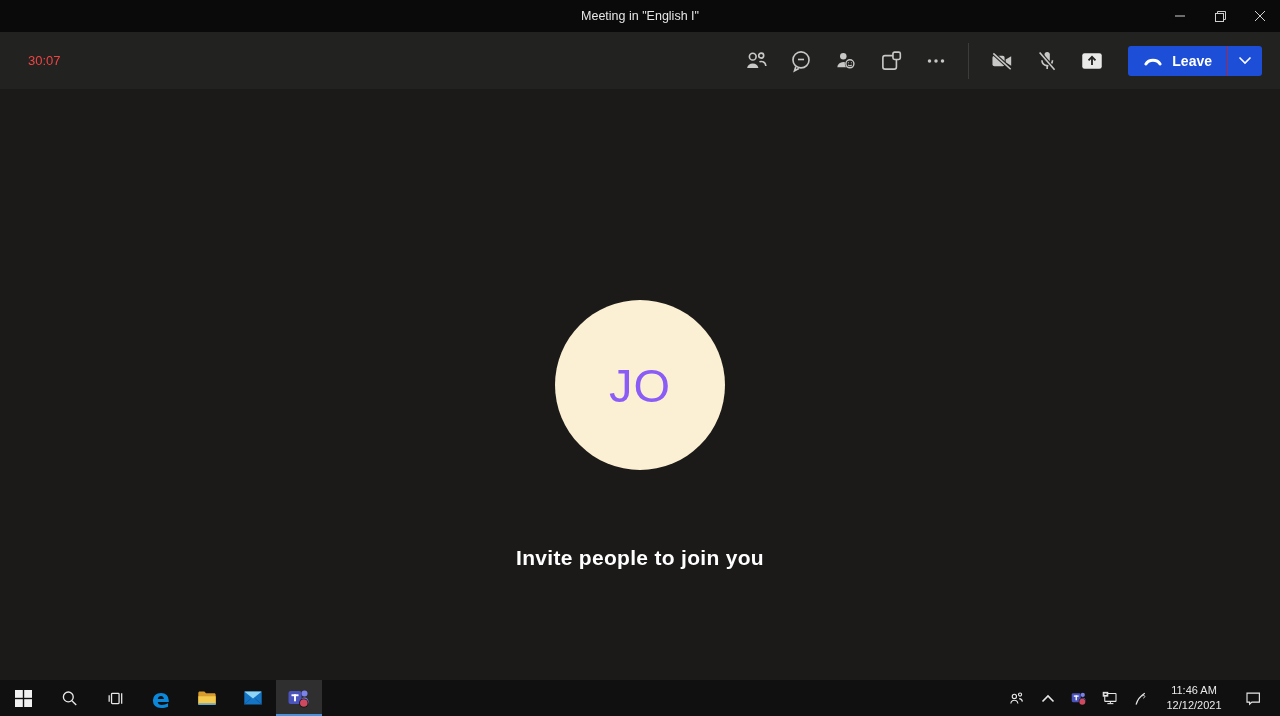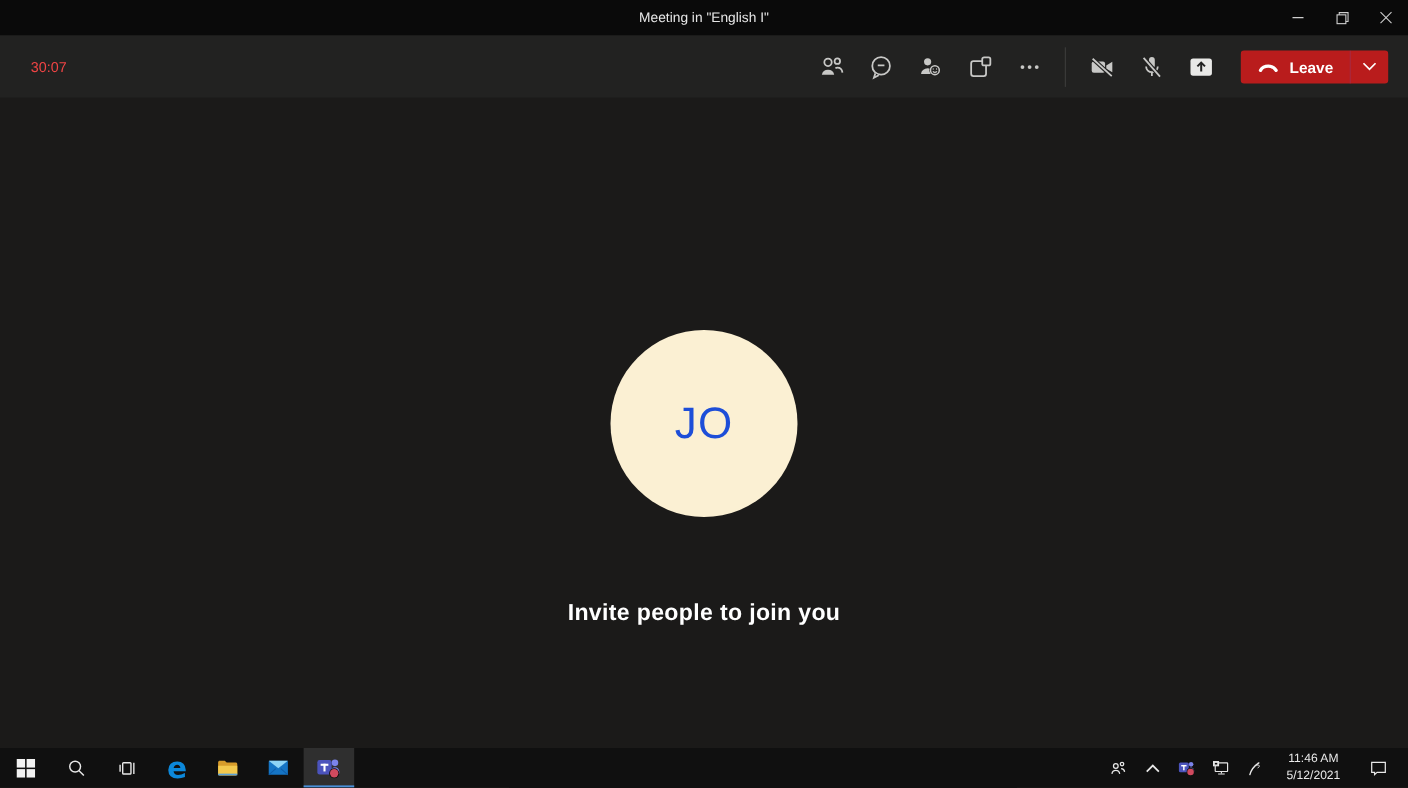--- a/index.html
+++ b/index.html
@@ -19,7 +19,7 @@
   .tb-spacer { flex: 1; }
   .tb-btn { width: 45px; height: 44px; display: flex; align-items: center; justify-content: center; }
   .tb-sep { width: 1px; height: 36px; background: #3c3c3b; margin: 0 10px; }
-  .leave-btn { display: flex; align-items: stretch; background: #b91c1c; border-radius: 3px; height: 30px; margin-left: 14px; color: #fff; overflow: hidden; }
+  .leave-btn { display: flex; align-items: stretch; background: #1d4ed8; border-radius: 3px; height: 30px; margin-left: 14px; color: #fff; overflow: hidden; }
   .leave-main { display: flex; align-items: center; gap: 9px; padding: 0 15px; }
   .leave-label { font-size: 14px; font-weight: 700; }
   .leave-divider { width: 1px; background: #a72a41; }

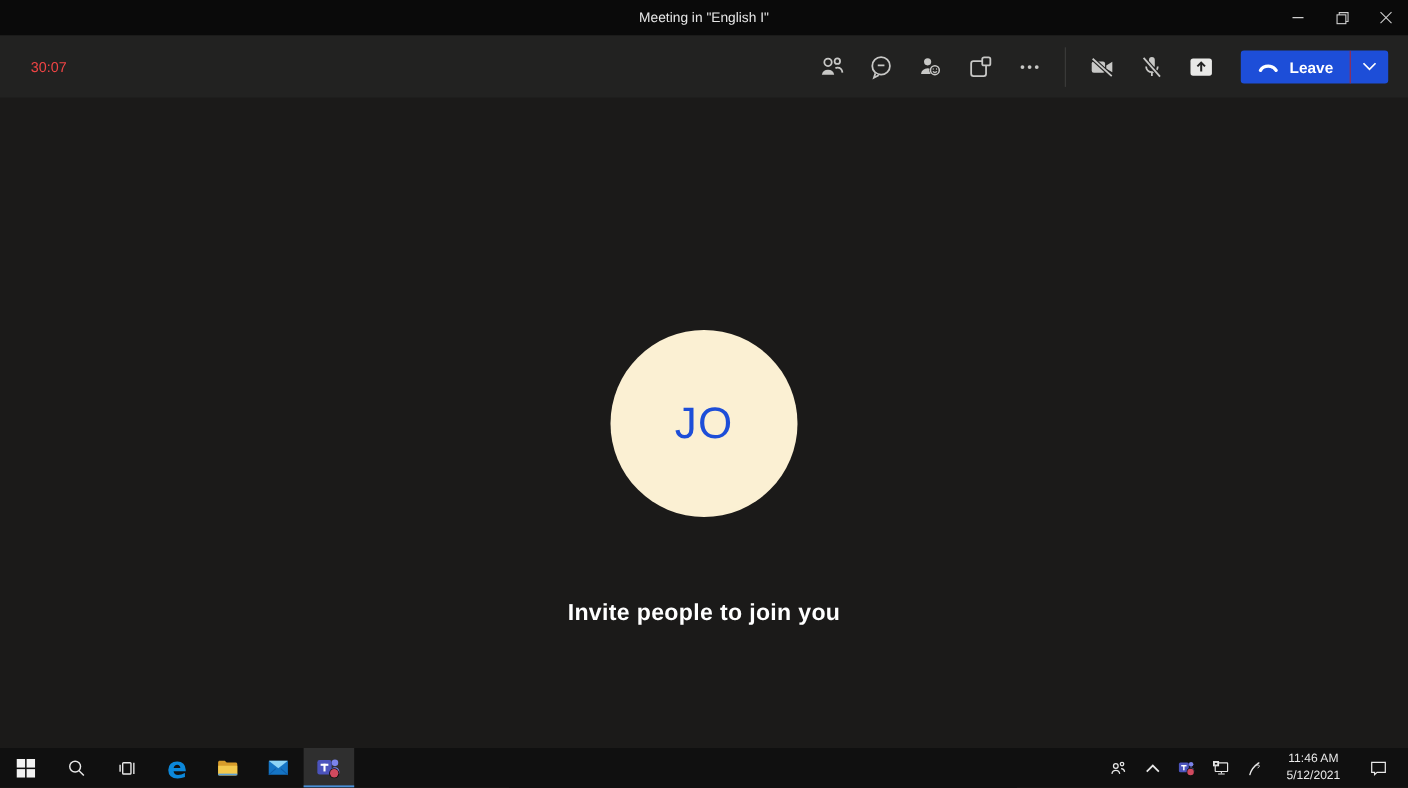--- a/index.html
+++ b/index.html
@@ -27,7 +27,7 @@
 
   
   .stage { height: 591px; background: #1b1a19; display: flex; flex-direction: column; align-items: center; padding-top: 211px; }
-  .avatar { width: 170px; height: 170px; border-radius: 50%; background: #FBF0D3; color: #1d4ed8; display: flex; align-items: center; justify-content: center; font-size: 40px; letter-spacing: 1px; }
+  .avatar { width: 170px; height: 170px; border-radius: 50%; background: #FBF0D3; color: #8b5cf6; display: flex; align-items: center; justify-content: center; font-size: 47px; letter-spacing: 1px; }
   .invite { margin-top: 76px; color: #ffffff; font-size: 21px; font-weight: 700; letter-spacing: 0.3px; }
 
   

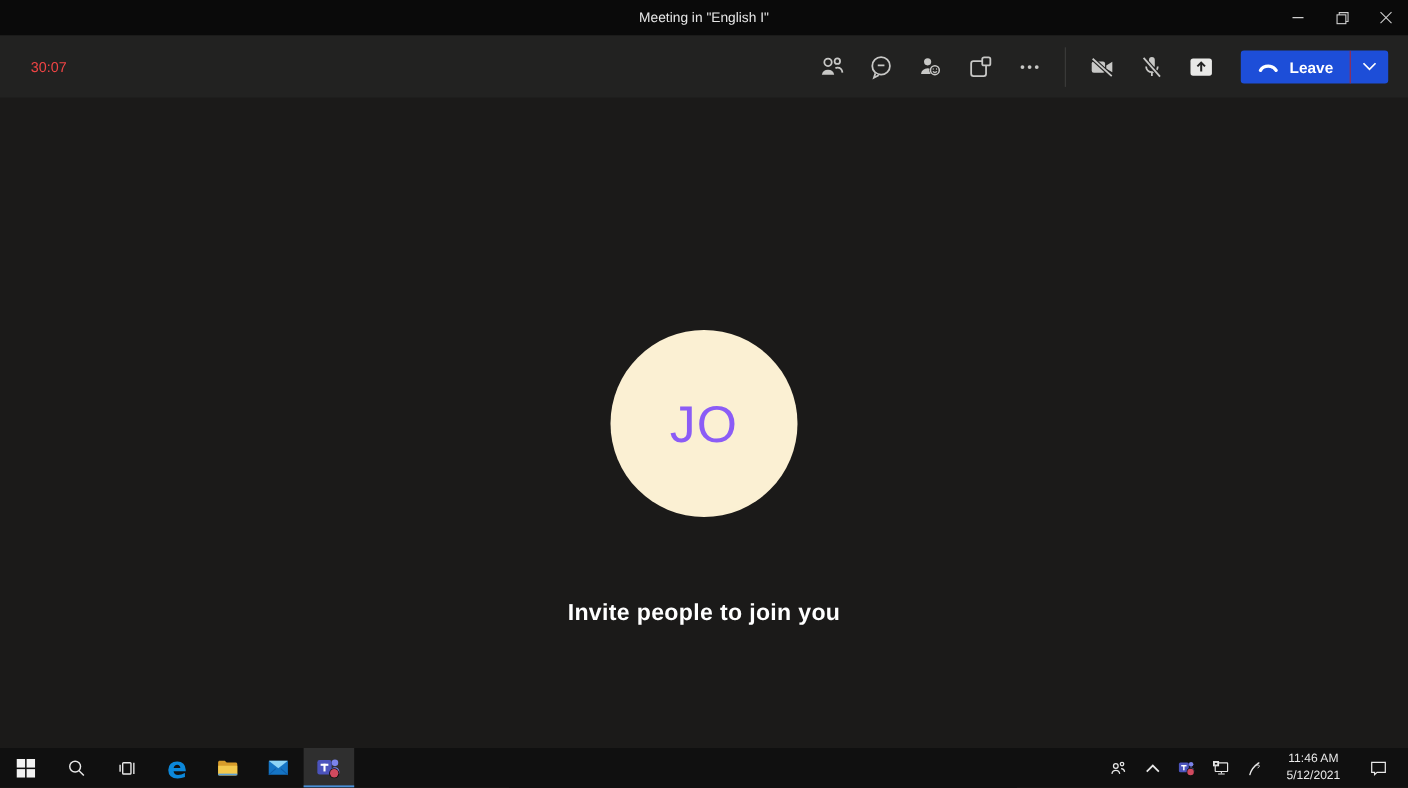--- a/index.html
+++ b/index.html
@@ -254,7 +254,7 @@
     </div>
     <div class="clock">
       <span>11:46 AM</span>
-      <span>5/12/2021</span>
+      <span>12/12/2021</span>
     </div>
     <div class="tray-cell" style="width:42px">
       <svg width="18" height="18" viewBox="0 0 24 24" fill="none" stroke="#e8e8e8" stroke-width="1.5">

